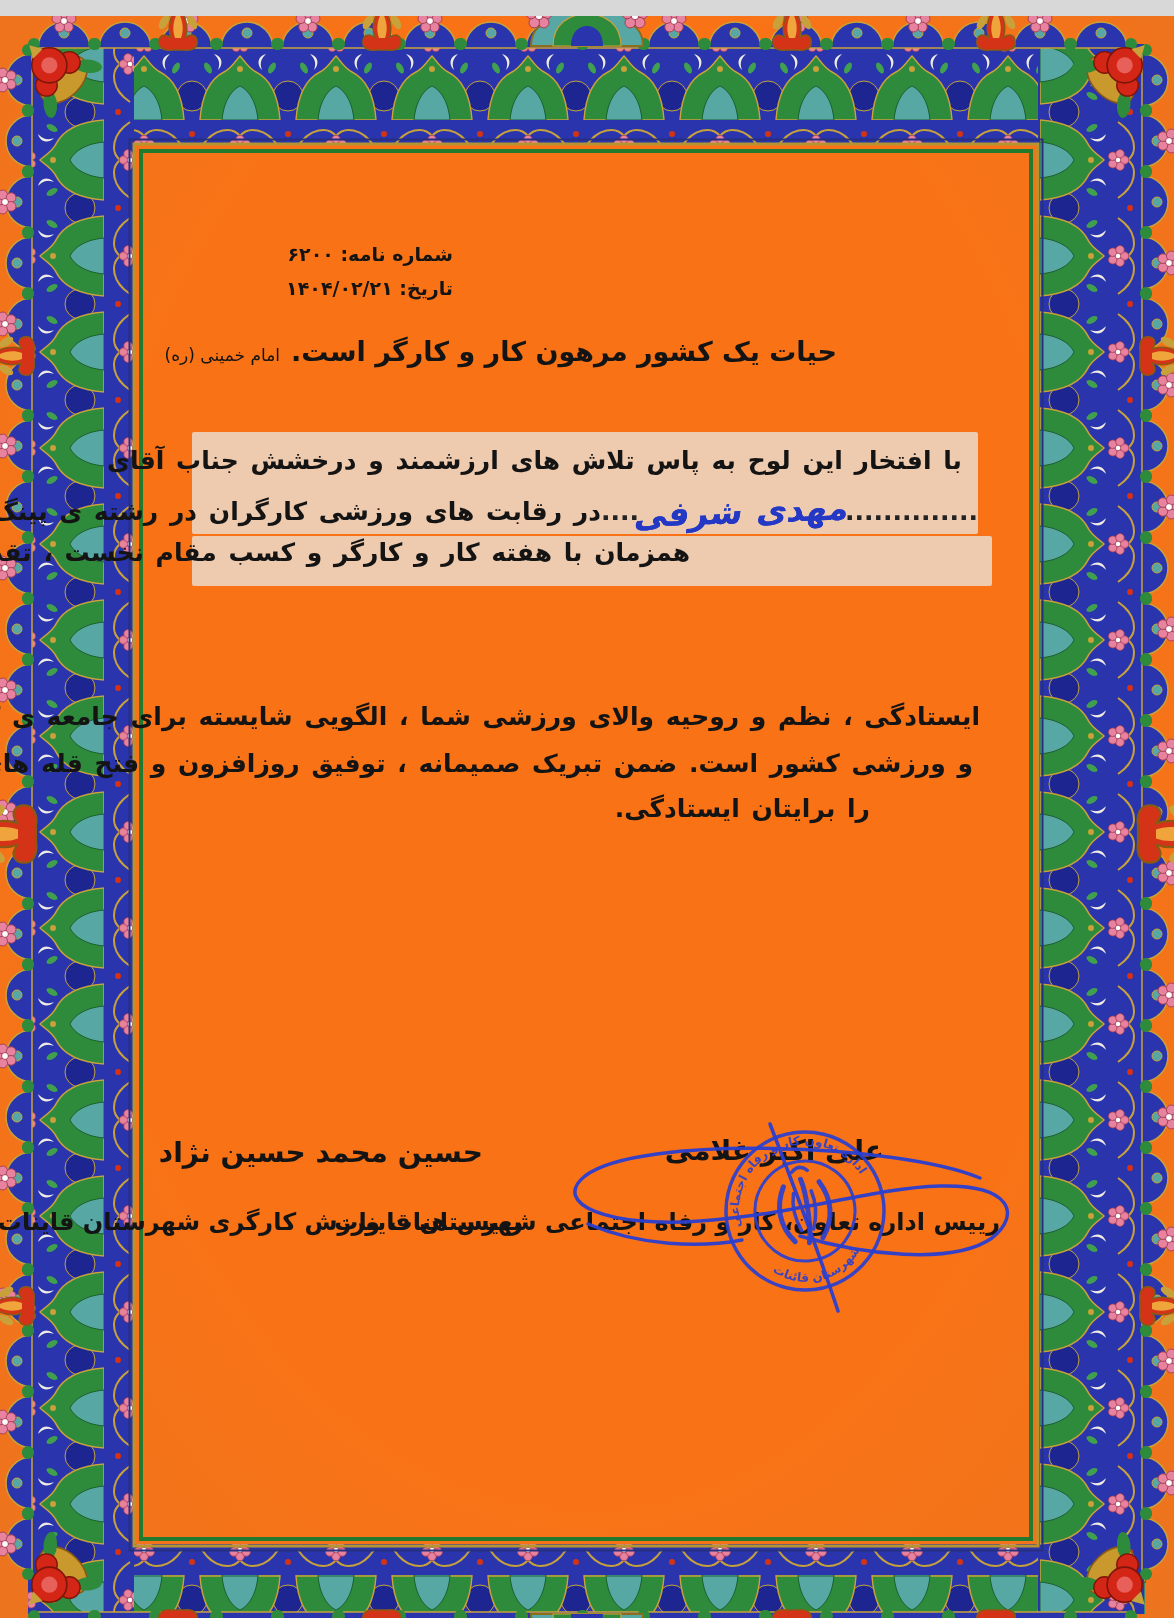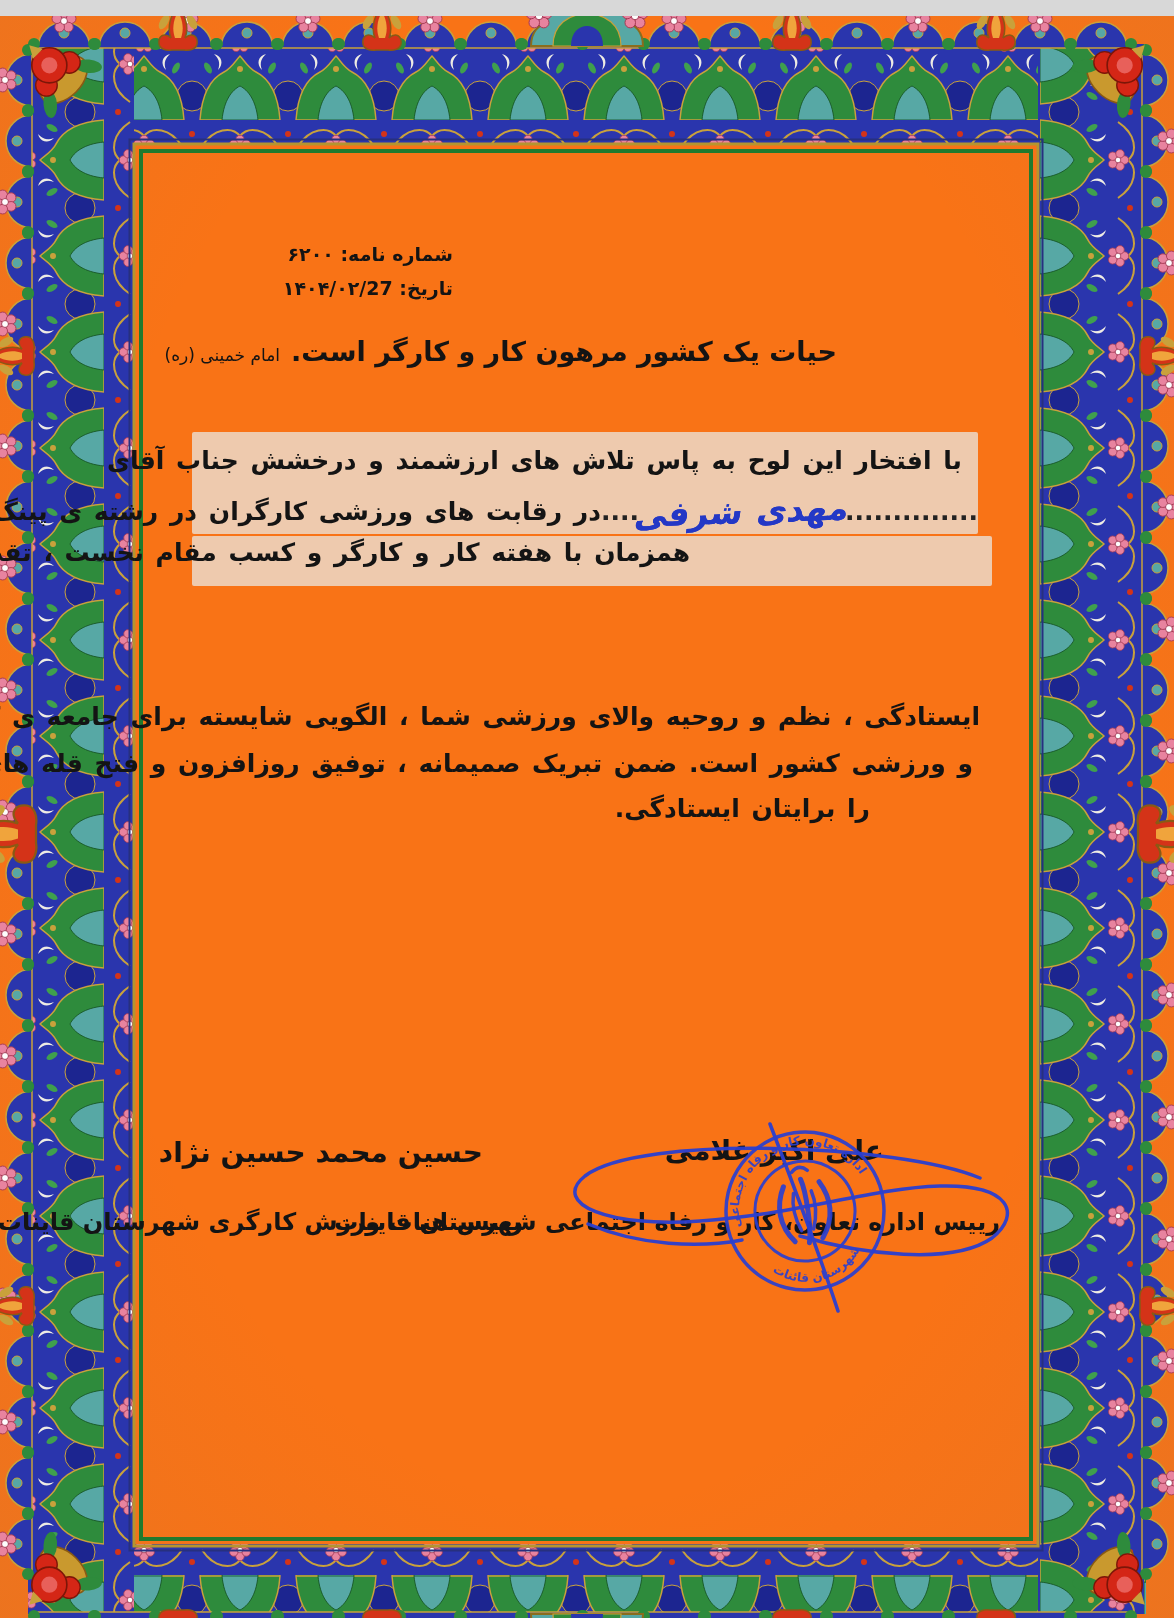--- a/index.html
+++ b/index.html
@@ -270,7 +270,7 @@
     <div class="shade" style="left:192px;top:520px;width:800px;height:50px;"></div>
 
     <div class="abs idline" style="right:721px;top:222px;">شماره نامه: ۶۲۰۰</div>
-    <div class="abs idline" style="right:721px;top:256px;">تاریخ: ۱۴۰۴/۰۲/27</div>
+    <div class="abs idline" style="right:721px;top:256px;">تاریخ: ۱۴۰۴/۰۲/۲۱</div>
 
     <div class="abs" style="right:337px;top:320px;">
       <span class="quote-strong">حیات یک کشور مرهون کار و کارگر است.</span>

